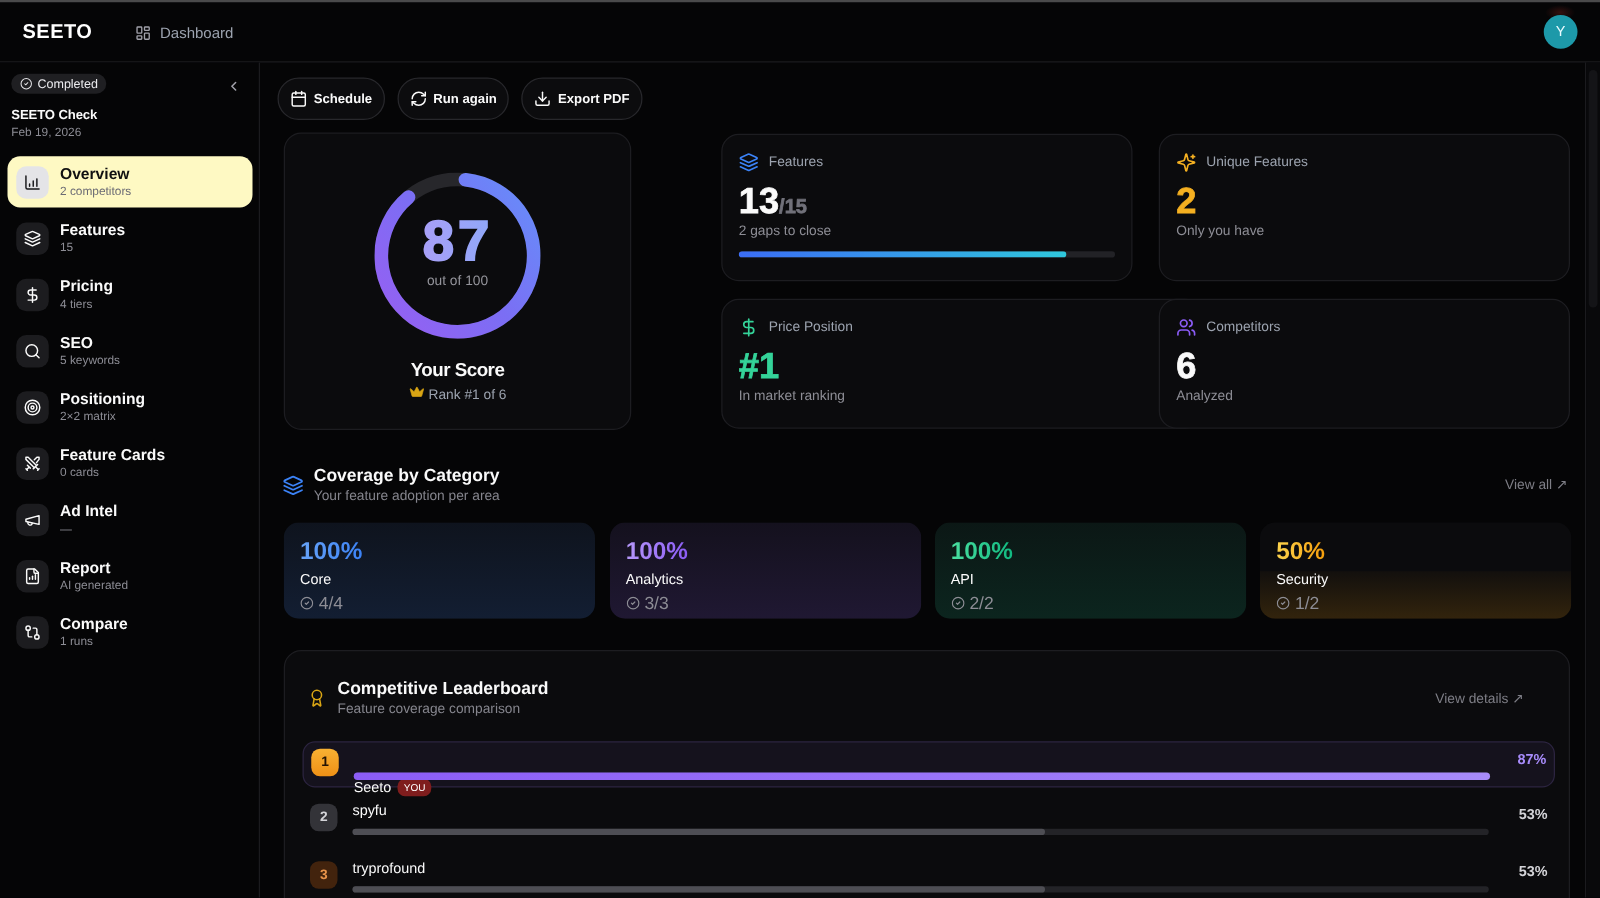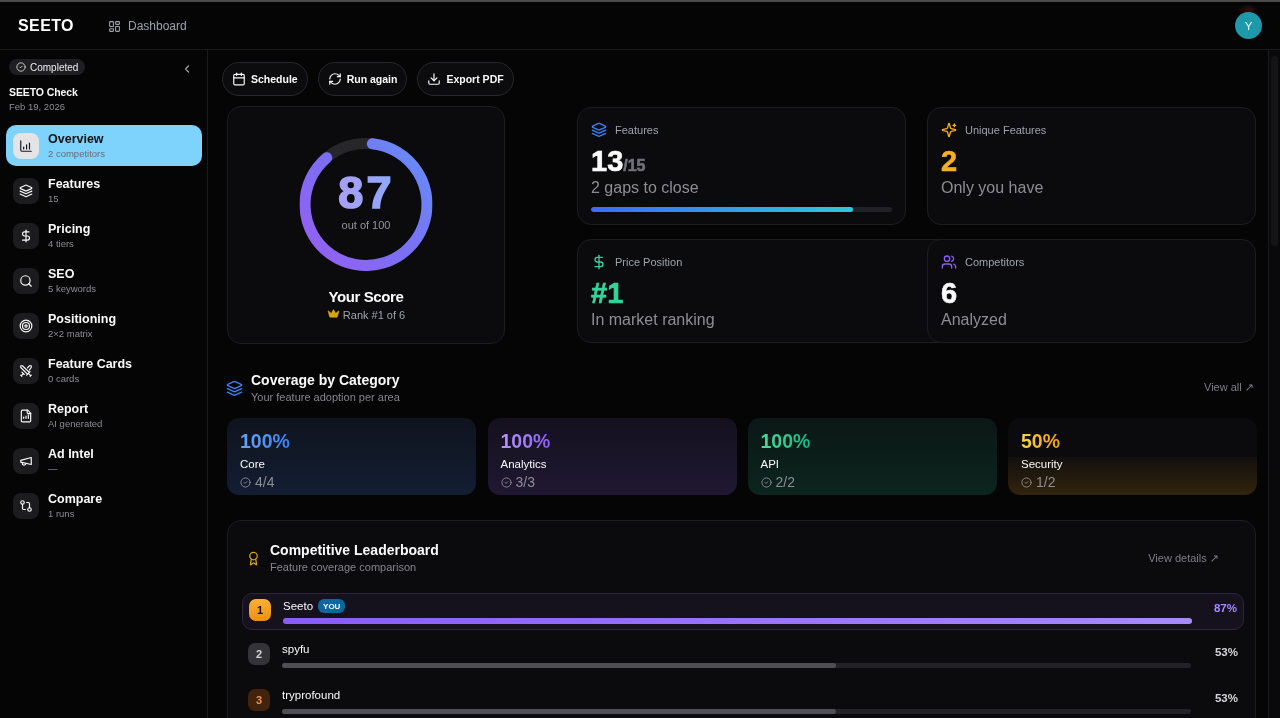--- a/index.html
+++ b/index.html
@@ -17,7 +17,7 @@
 .sb-date { position:absolute; left:9px; top:51px; font-size:9.5px; color:#8d8d95; }
 .menu { position:absolute; left:6px; top:75px; width:196px; }
 .mi { display:flex; align-items:center; gap:9px; padding:7px; border-radius:10px; margin-bottom:4px; height:41px; }
-.mi.active { background:#7dd3fc; }
+.mi.active { background:#fef9c3; }
 .mi .ibox { width:26px; height:26px; border-radius:8px; background:#1c1c1f; display:flex; align-items:center; justify-content:center; flex:none; }
 .mi.active .ibox { background:#e4e4e7; }
 .mi .t1 { font-size:12.5px; font-weight:600; color:#fafafa; line-height:15px; }

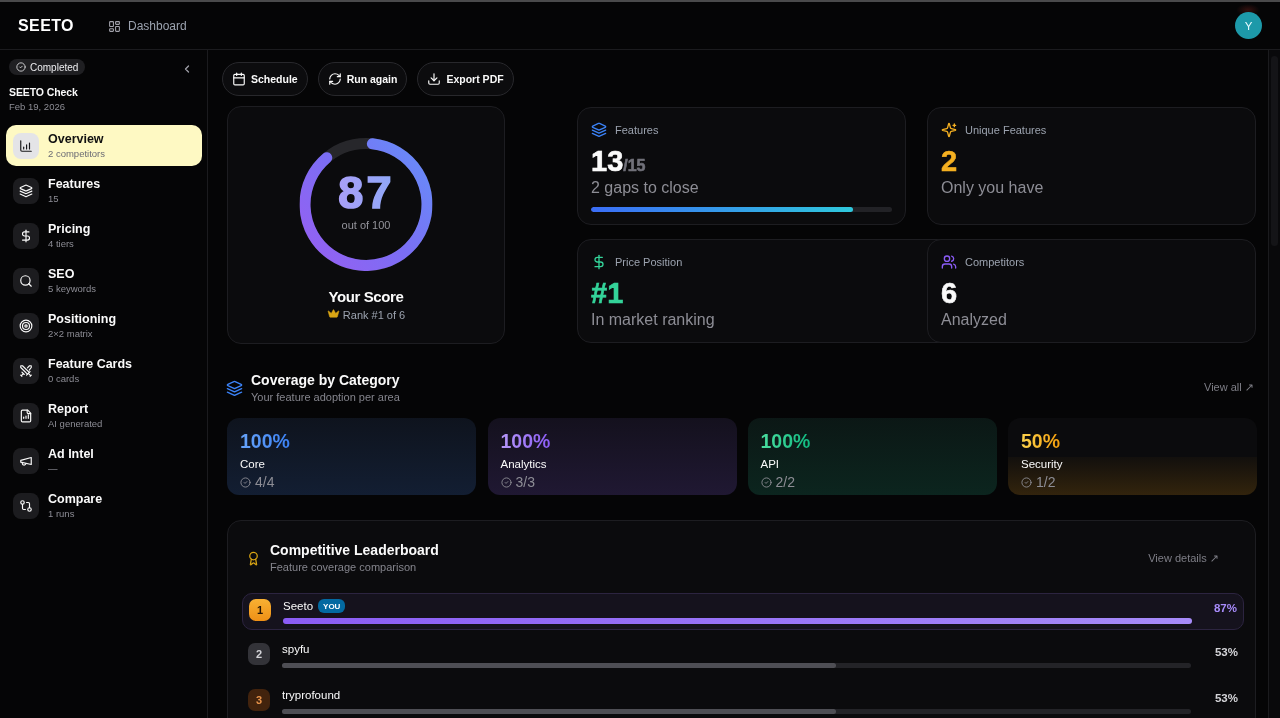--- a/index.html
+++ b/index.html
@@ -38,7 +38,7 @@
 .stathead { display:flex; align-items:center; gap:8px; color:#9ca3af; font-size:11px; }
 .statnum { margin-top:8px; font-size:29px; font-weight:bold; color:#fafafa; line-height:30px; -webkit-text-stroke:0.6px; }
 .statnum .frac { font-size:16px; color:#71717a; font-weight:bold; line-height:0; }
-.statsub { margin-top:3px; font-size:16px; color:#8d8d95; }
+.statsub { margin-top:3px; font-size:11px; color:#8d8d95; }
 .pbar { margin-top:10px; height:5px; border-radius:3px; background:#222226; overflow:hidden; }
 .pbar > div { height:100%; border-radius:3px; width:87%; background:linear-gradient(90deg,#3b6df6,#2fc8dc); }
 

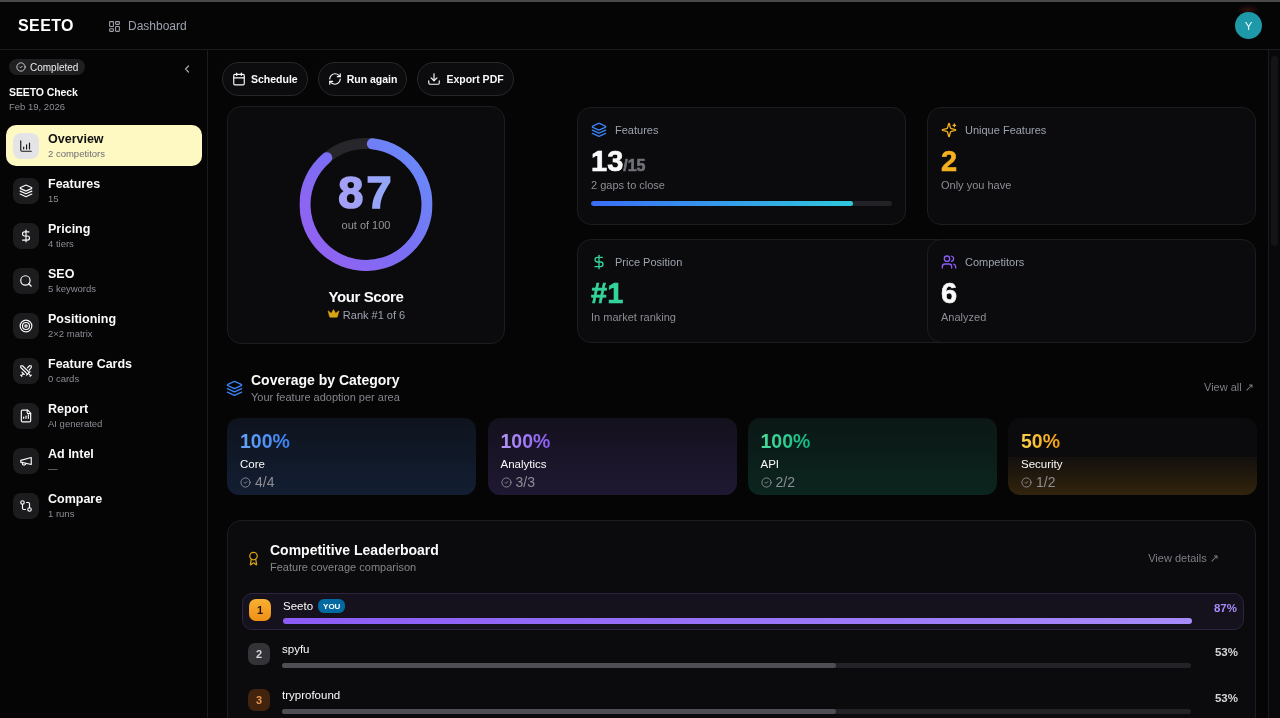--- a/index.html
+++ b/index.html
@@ -189,6 +189,18 @@
       <div class="mi">
     <div class="ibox">
           <svg width="14" height="14" viewBox="0 0 24 24" fill="none" stroke="#fafafa" stroke-width="2" stroke-linecap="round" stroke-linejoin="round">
+            <path d="m3 11 18-5v12L3 14v-3z"></path>
+            <path d="M11.6 16.8a3 3 0 1 1-5.8-1.6"></path>
+          </svg>
+        </div>
+    <div>
+          <div class="t1">Ad Intel</div>
+          <div class="t2">—</div>
+        </div>
+  </div>
+      <div class="mi">
+    <div class="ibox">
+          <svg width="14" height="14" viewBox="0 0 24 24" fill="none" stroke="#fafafa" stroke-width="2" stroke-linecap="round" stroke-linejoin="round">
             <path d="M15 2H6a2 2 0 0 0-2 2v16a2 2 0 0 0 2 2h12a2 2 0 0 0 2-2V7Z"></path>
             <path d="M14 2v4a2 2 0 0 0 2 2h4"></path>
             <path d="M8 16v-2"></path>
@@ -199,18 +211,6 @@
     <div>
           <div class="t1">Report</div>
           <div class="t2">AI generated</div>
-        </div>
-  </div>
-      <div class="mi">
-    <div class="ibox">
-          <svg width="14" height="14" viewBox="0 0 24 24" fill="none" stroke="#fafafa" stroke-width="2" stroke-linecap="round" stroke-linejoin="round">
-            <path d="m3 11 18-5v12L3 14v-3z"></path>
-            <path d="M11.6 16.8a3 3 0 1 1-5.8-1.6"></path>
-          </svg>
-        </div>
-    <div>
-          <div class="t1">Ad Intel</div>
-          <div class="t2">—</div>
         </div>
   </div>
       <div class="mi">

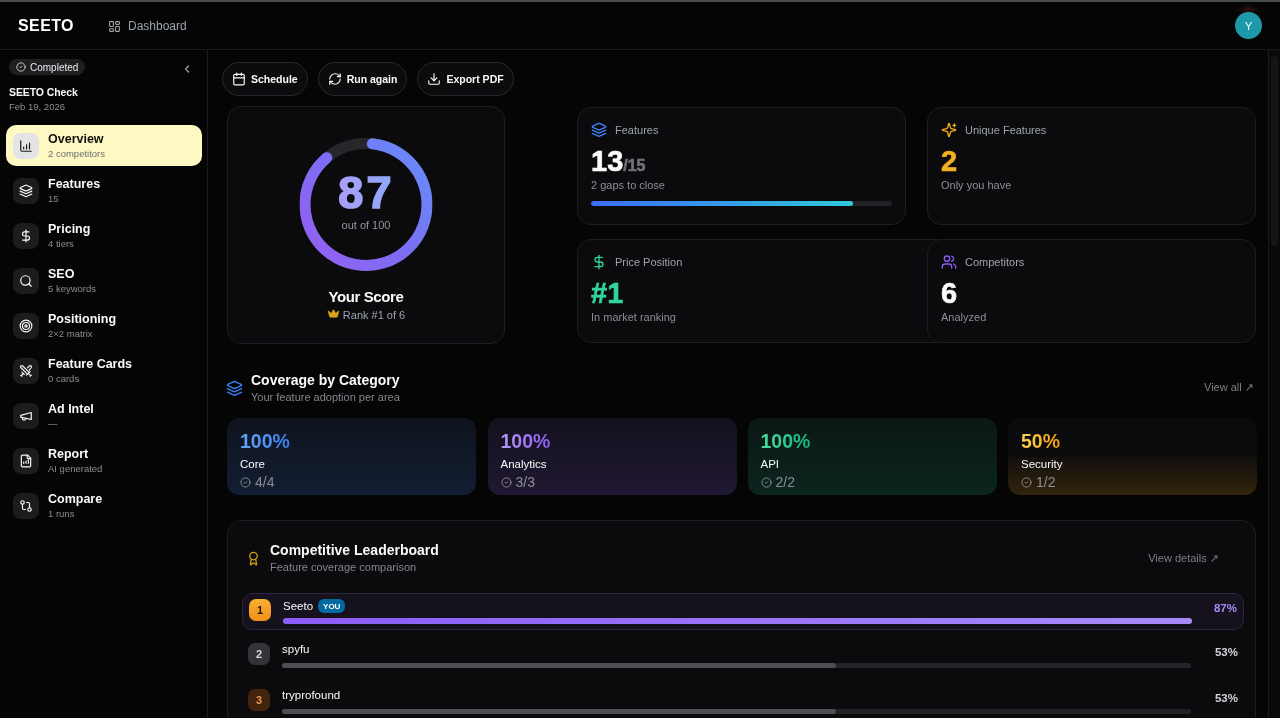--- a/index.html
+++ b/index.html
@@ -68,7 +68,7 @@
 .lrow:not(.hl) .ltrack { height:5px; top:24.5px; }
 .ltrack > div { height:100%; border-radius:3px; }
 .lpct { position:absolute; right:6px; top:8px; font-size:11.5px; font-weight:bold; }
-.youbadge { display:inline-block; margin-left:5px; background:#0369a1; color:#fff; font-size:8px; font-weight:bold; padding:2.5px 5px; border-radius:6px; vertical-align:1px; }
+.youbadge { display:inline-block; margin-left:5px; background:#7f1d1d; color:#fff; font-size:8px; font-weight:normal; padding:2.5px 5px; border-radius:6px; vertical-align:1px;margin-top:24px; }
 svg { display:block; }
 </style>
 </head>

